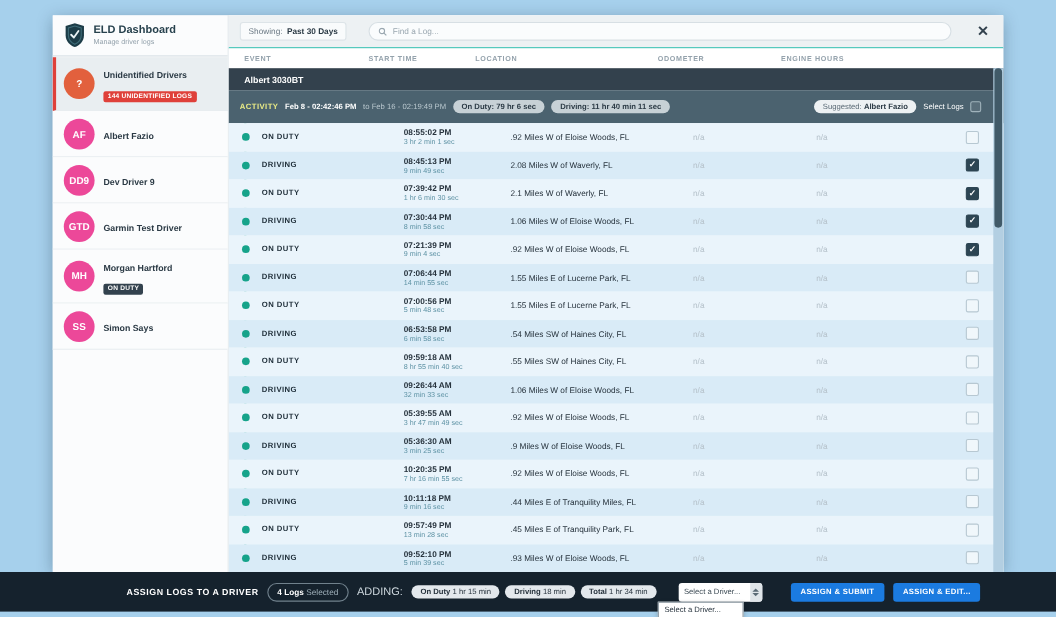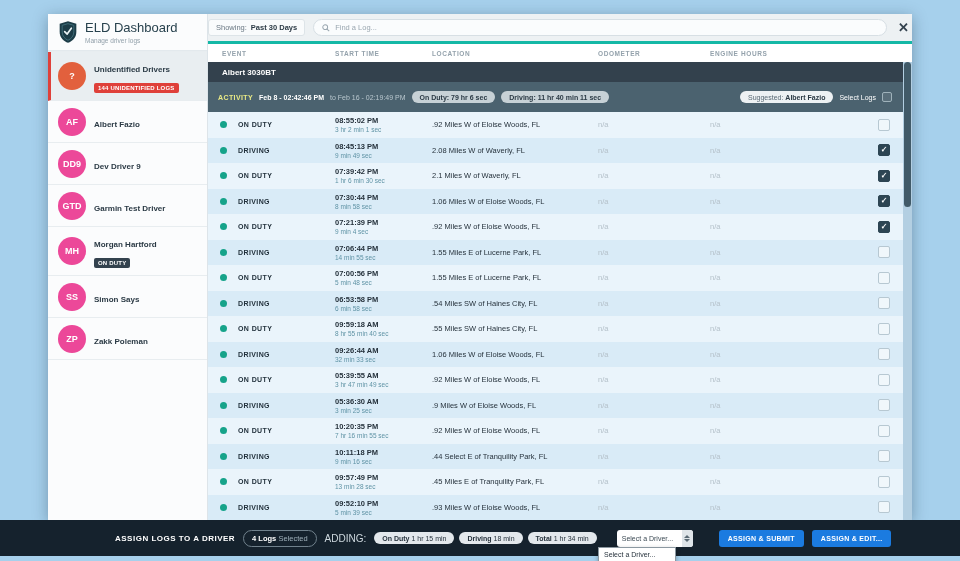--- a/index.html
+++ b/index.html
@@ -24,7 +24,7 @@
   
   .sidebar{width:160px;background:#fbfcfd;border-right:1px solid #dde4e9;display:flex;flex-direction:column;flex:0 0 auto;}
   .logo-row{display:flex;gap:7px;align-items:center;padding:6px 10px;border-bottom:1px solid #e3e9ed;min-height:34px;}
-  .logo-title{font-size:13px;font-weight:normal;color:#27414d;line-height:1.2;}
+  .logo-title{font-size:10px;font-weight:bold;color:#27414d;line-height:1.2;}
   .logo-sub{font-size:6.5px;color:#93a1ab;margin-top:1px;}
   .driver-search{margin:7px 8px;height:18px;background:#eceff2;border:1px solid #e0e6ea;border-radius:9px;display:flex;align-items:center;gap:5px;padding:0 8px;}
   .driver-search input{border:0;background:transparent;font-size:7.5px;width:100%;outline:none;color:#3c4a54;}

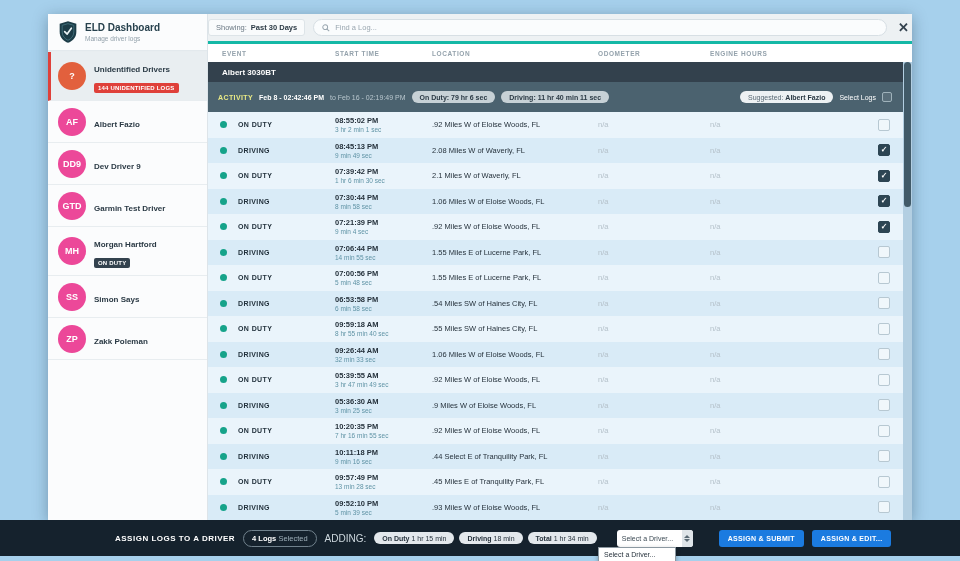--- a/index.html
+++ b/index.html
@@ -39,7 +39,7 @@
   .driver-badge.dark{background:#33424e;}
   
   .main{flex:1;display:flex;flex-direction:column;position:relative;min-width:0;background:#fff;}
-  .topbar{height:30px;background:#edf1f3;border-bottom:3px solid #14b8a6;display:flex;align-items:center;gap:8px;padding:0 0;flex:0 0 auto;}
+  .topbar{height:30px;background:#edf1f3;border-bottom:1px solid #14b8a6;display:flex;align-items:center;gap:20px;padding:0 10px;flex:0 0 auto;}
   .showing{font-size:7.5px;color:#6a7883;display:flex;align-items:center;gap:4px;background:#f9fbfc;border:1px solid #dde4e8;border-radius:3px;padding:3px 7px;cursor:pointer;white-space:nowrap;}
   .showing b{color:#2b3a45;}
   .log-search{flex:1;height:17px;background:#fafcfd;border:1px solid #d7dfe4;border-radius:9px;display:flex;align-items:center;gap:5px;padding:0 8px;}

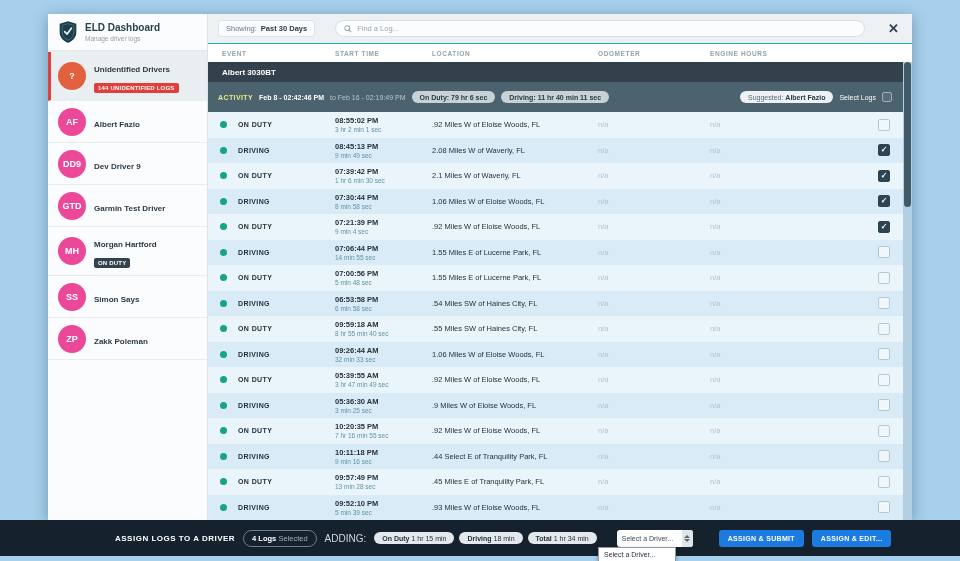--- a/index.html
+++ b/index.html
@@ -72,7 +72,7 @@
   .c-tl{width:30px;display:flex;justify-content:center;flex:0 0 auto;}
   .dot{width:7px;height:7px;border-radius:50%;background:var(--timeline-teal);position:relative;z-index:1;}
   .c-event{width:97px;font-size:7px;font-weight:bold;color:#22313c;letter-spacing:.4px;flex:0 0 auto;}
-  .c-time{width:97px;flex:0 0 auto;}
+  .c-time{width:97px;flex:0 0 auto;margin-left:32px;}
   .t1{font-size:7.5px;font-weight:bold;color:#26323c;}
   .t2{font-size:6.5px;color:#5f93a5;margin-top:1px;}
   .c-loc{width:166px;font-size:7.5px;color:#26323c;flex:0 0 auto;padding-right:6px;}

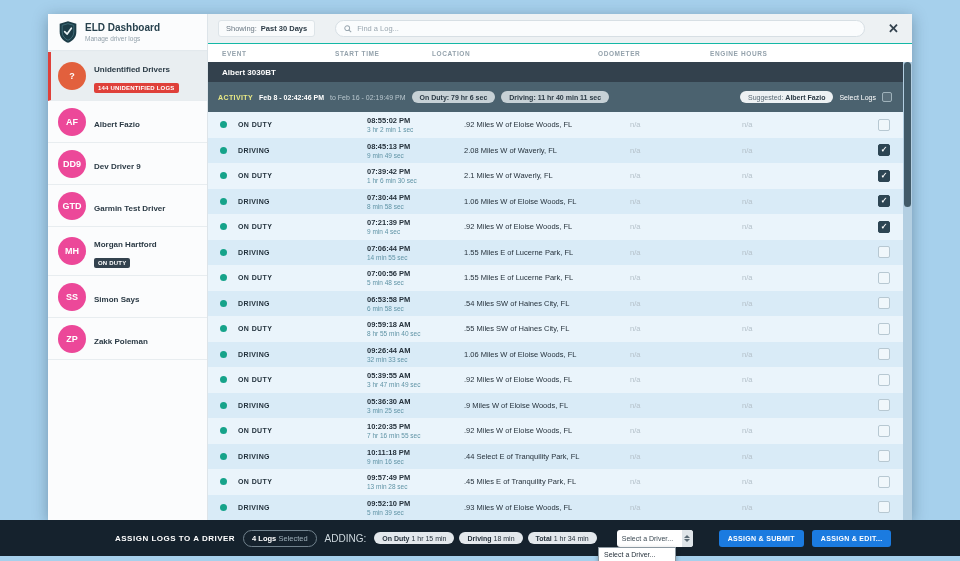--- a/index.html
+++ b/index.html
@@ -172,13 +172,6 @@
     </span>
   </div>
 
-  <div class="driver-item">
-    <span class="avatar">ZP</span>
-    <span class="driver-text">
-      <span class="driver-name">Zakk Poleman</span>
-      
-    </span>
-  </div>
 </div>
   </div>
 

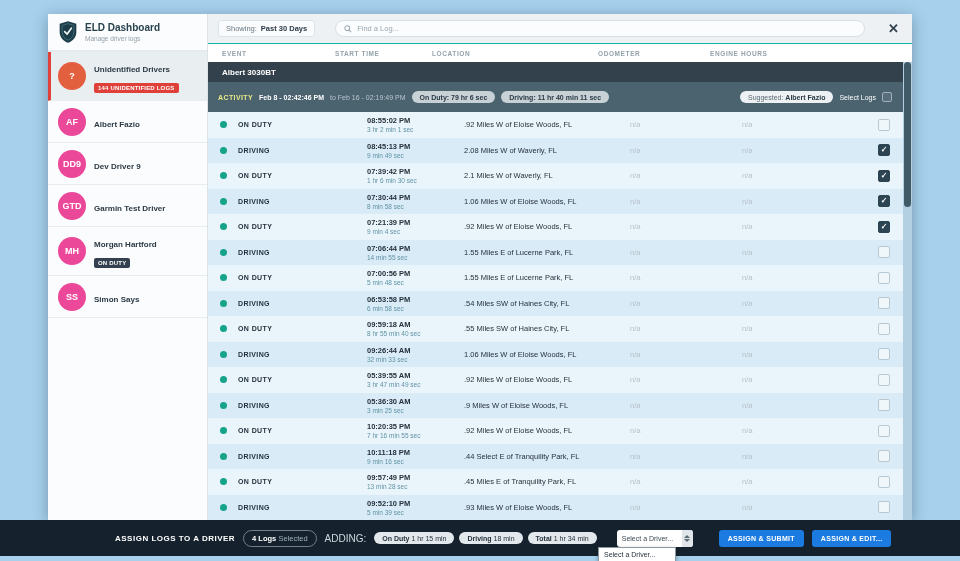--- a/index.html
+++ b/index.html
@@ -451,7 +451,7 @@
       <div class="t1">10:11:18 PM</div>
       <div class="t2">9 min 16 sec</div>
     </div>
-    <div class="c-loc loc">.44 Select E of Tranquility Park, FL</div>
+    <div class="c-loc loc">.44 Miles E of Tranquility Miles, FL</div>
     <div class="c-odo odo">n/a</div>
     <div class="c-eng eng">n/a</div>
     <div class="c-check">

